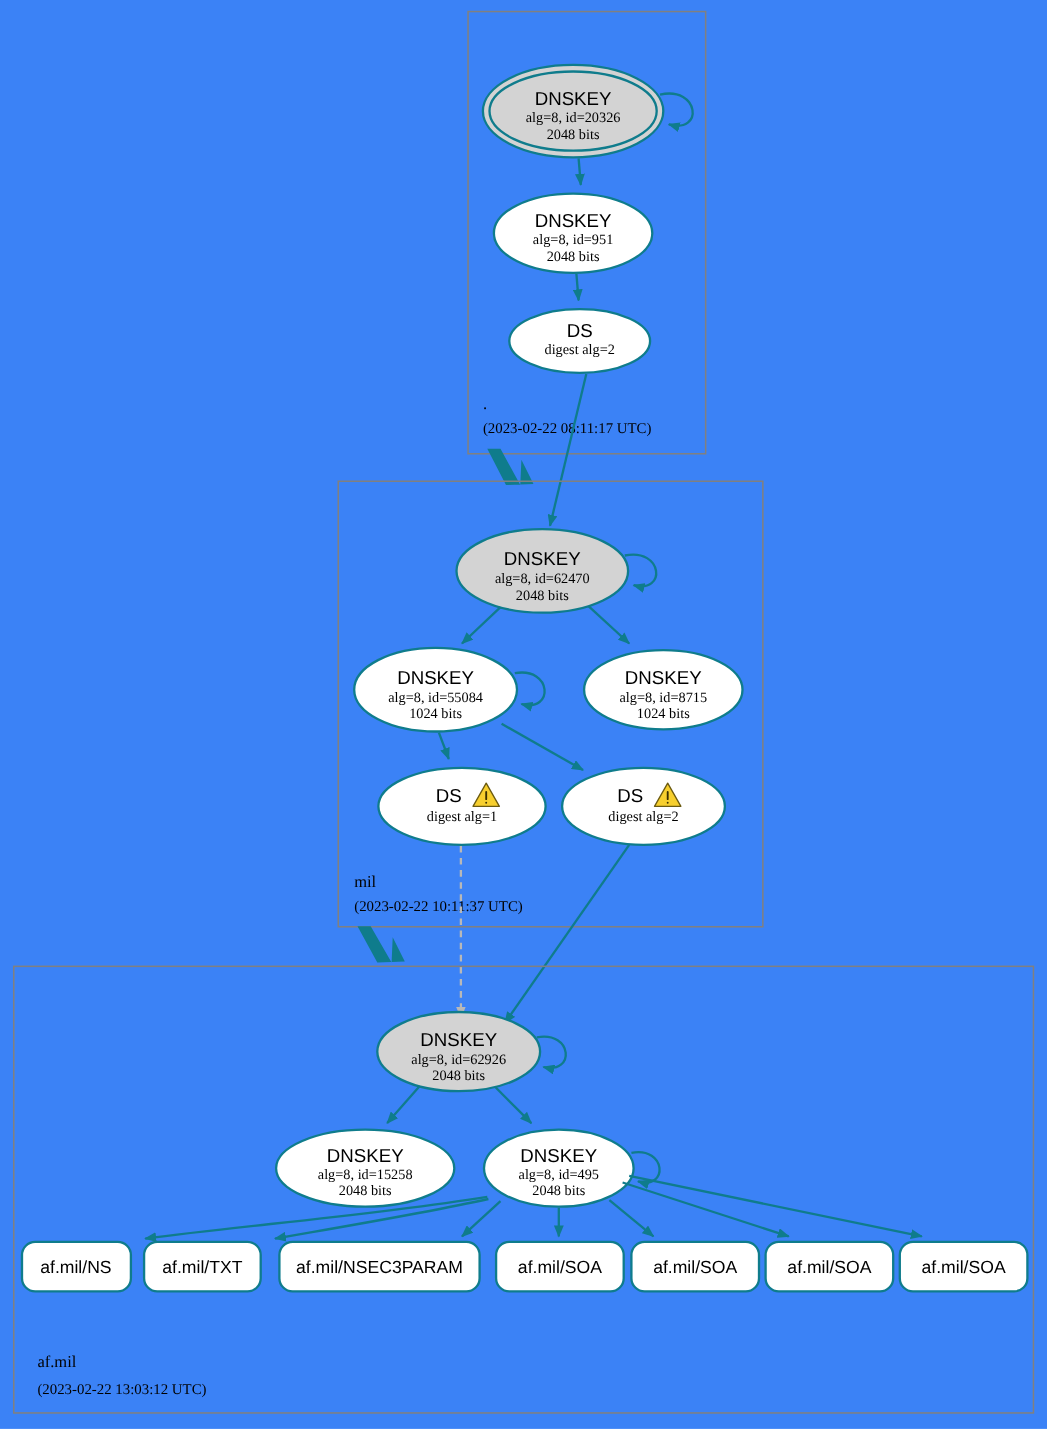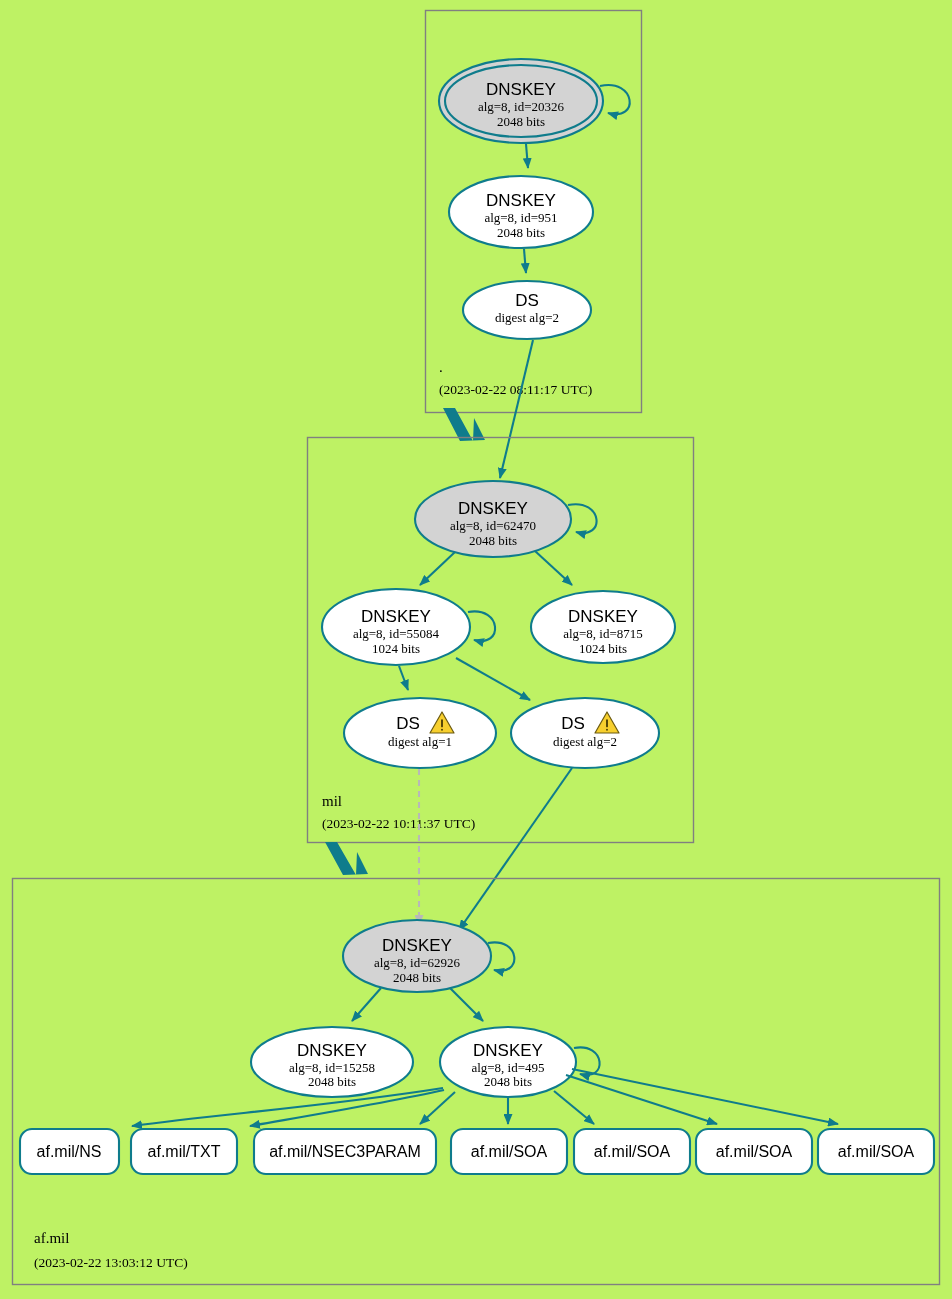--- a/index.html
+++ b/index.html
@@ -11,7 +11,7 @@
     position: relative;
     width: 952px;
     height: 1299px;
-    background: #bef264;
+    background: #3b82f6;
     font-family: "Liberation Sans", sans-serif;
     overflow: hidden;
   }

